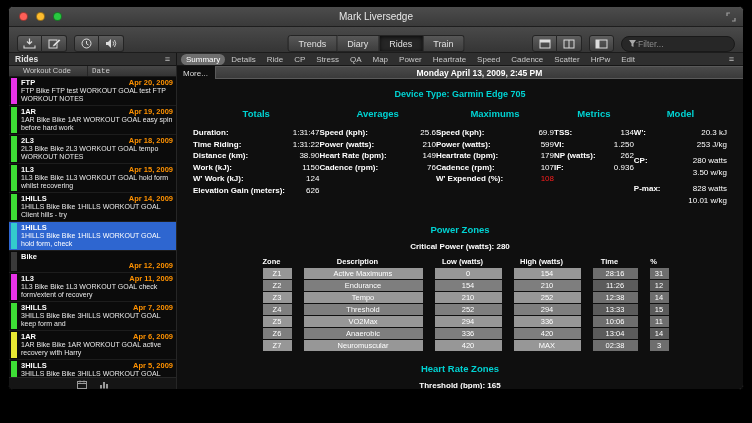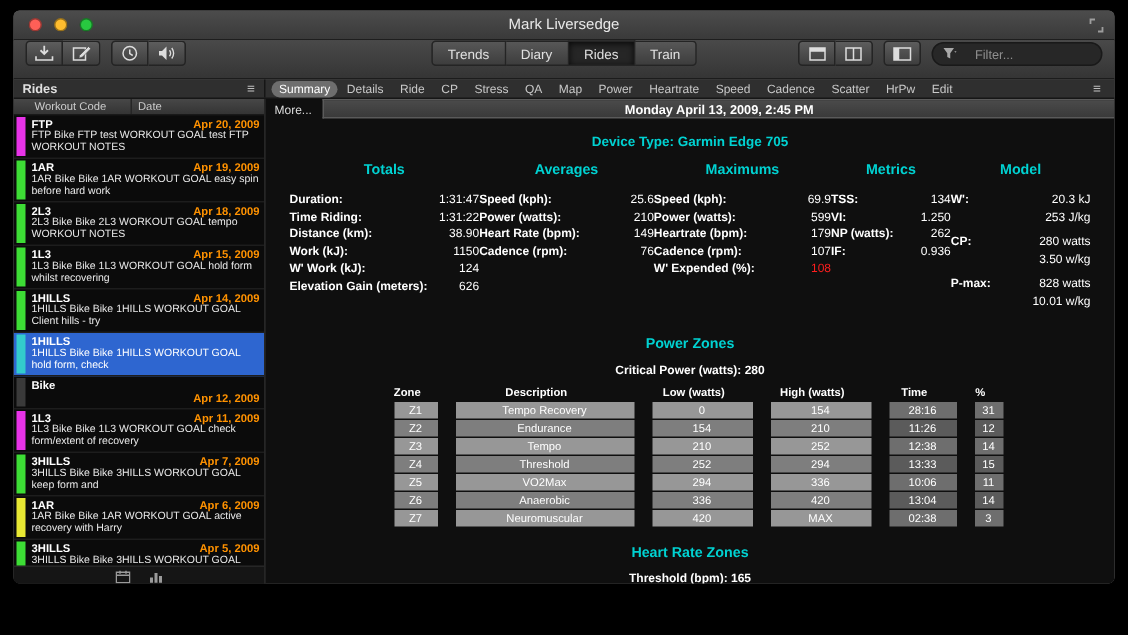--- a/index.html
+++ b/index.html
@@ -19,7 +19,7 @@
 
   
   .toolbar { height:26px; background:linear-gradient(#494949,#353535); border-bottom:1px solid #1c1c1c;
-             display:flex; align-items:flex-start; padding:0 8px; gap:7px; position:relative; }
+             display:flex; align-items:flex-end; padding:0 8px; gap:7px; position:relative; }
   .tbtn { height:17px; min-width:25px; border-radius:3px; background:linear-gradient(#5d5d5d,#3e3e3e);
           border:1px solid #242424; display:flex; align-items:center; justify-content:center; }
   .btn-group { display:flex; }

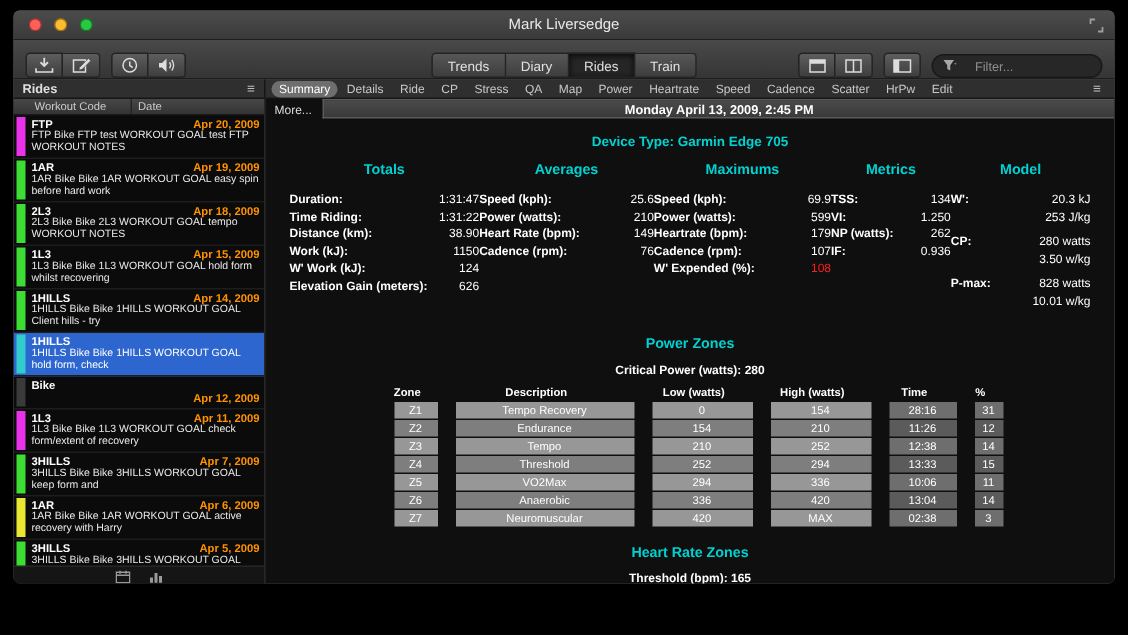--- a/index.html
+++ b/index.html
@@ -34,7 +34,7 @@
   .segbtn.active { background:#262626; box-shadow:inset 0 1px 4px rgba(0,0,0,.8); }
   .toolbar-right { margin-left:auto; display:flex; gap:7px; align-items:center; }
   .filter { width:114px; height:16px; border-radius:9px; background:#272727; border:1px solid #191919;
-            display:flex; align-items:center; padding:0 6px; gap:12px; }
+            display:flex; align-items:center; padding:0 6px; gap:0; }
   .filter-input { background:transparent; border:0; outline:0; color:#cfcfcf; font-size:8.5px; width:78px;
                   font-family:"Liberation Sans", sans-serif; }
   .filter-input::placeholder { color:#8f8f8f; }

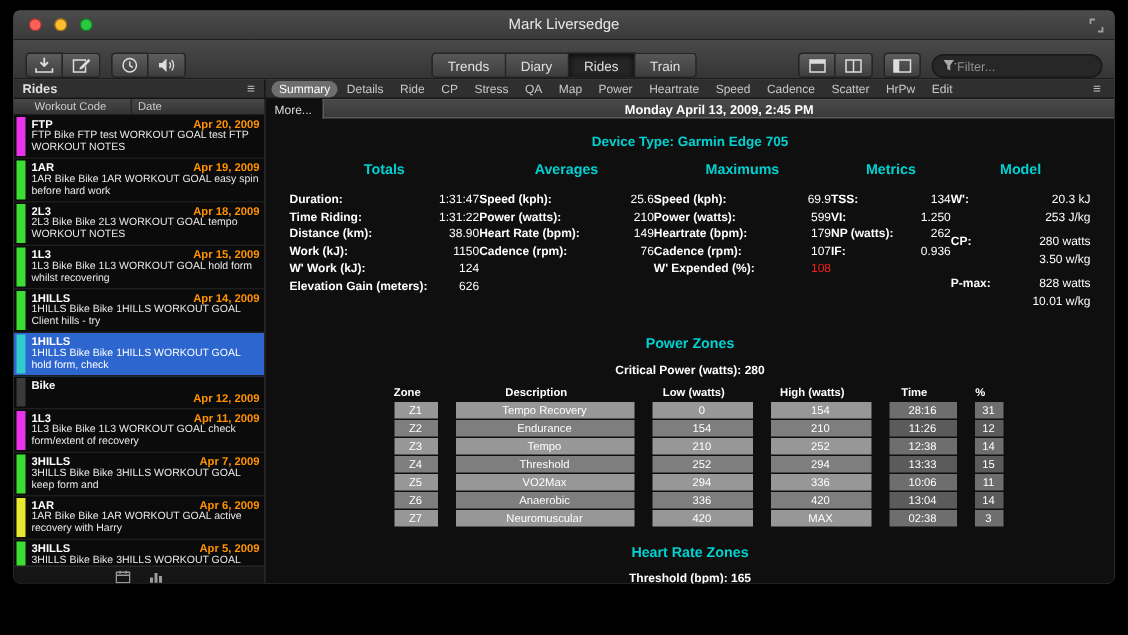--- a/index.html
+++ b/index.html
@@ -57,7 +57,7 @@
   .colhead { height:11px; background:linear-gradient(#474747,#343434); border-bottom:1px solid #191919;
              display:flex; font-size:7.5px; color:#cccccc; line-height:10px; }
   .colhead .c1 { width:79px; padding-left:14px; border-right:1px solid #262626; }
-  .colhead .c2 { flex:1; padding-left:4px; }
+  .colhead .c2 { flex:1; padding-left:4px;font-family:Liberation Mono, monospace; }
   .ridelist { flex:1; overflow:hidden; }
   .ride { position:relative; padding:1px 3px 2px 12px; border-bottom:1px solid #1d1d1d; }
   .strip { position:absolute; left:2px; top:1px; bottom:1px; width:6px; }

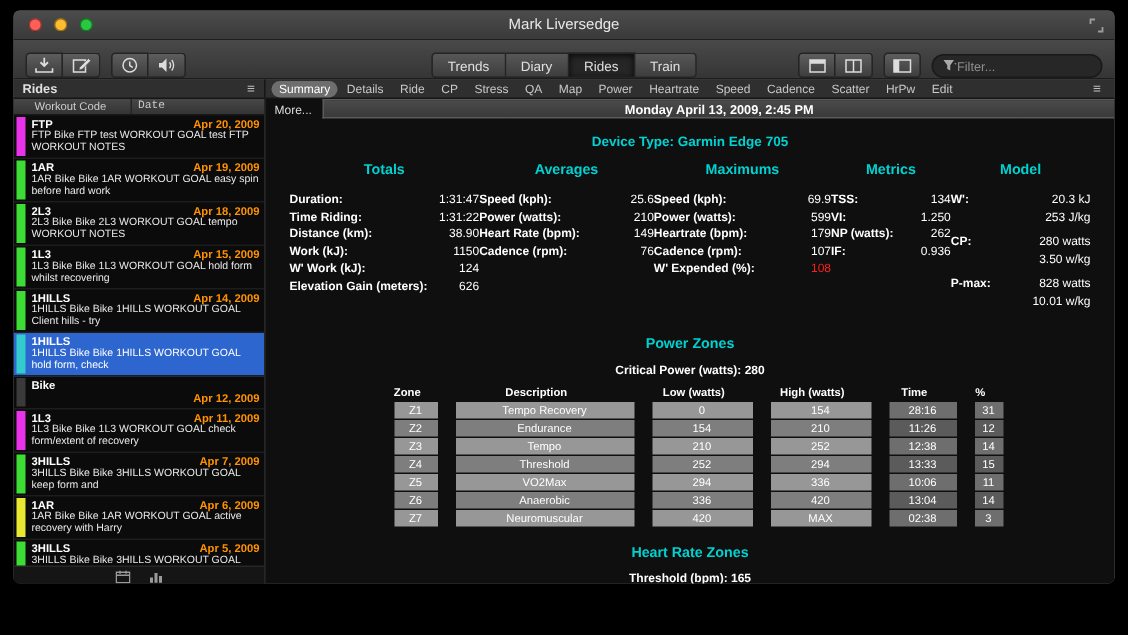--- a/index.html
+++ b/index.html
@@ -501,7 +501,7 @@
           <div class="zh">%</div>
 
           <div class="zc ca">Z1</div>
-          <div class="zc ca">Tempo Recovery</div>
+          <div class="zc ca">Active Maximums</div>
           <div class="zc ca">0</div>
           <div class="zc ca">154</div>
           <div class="zc ta">28:16</div>

